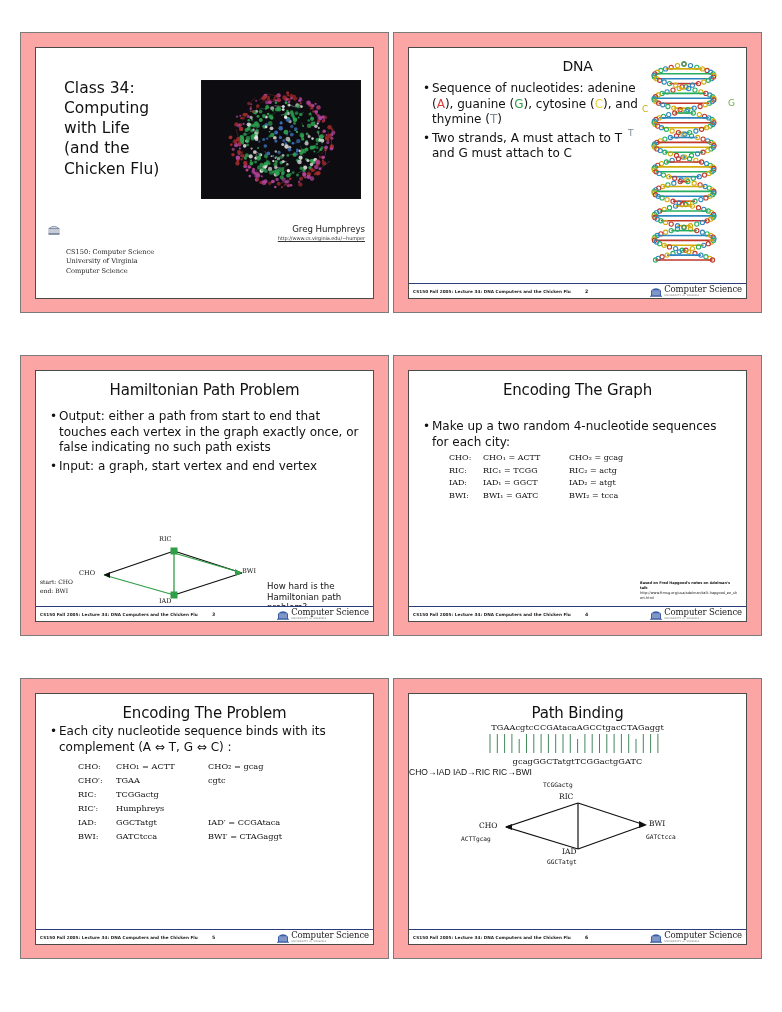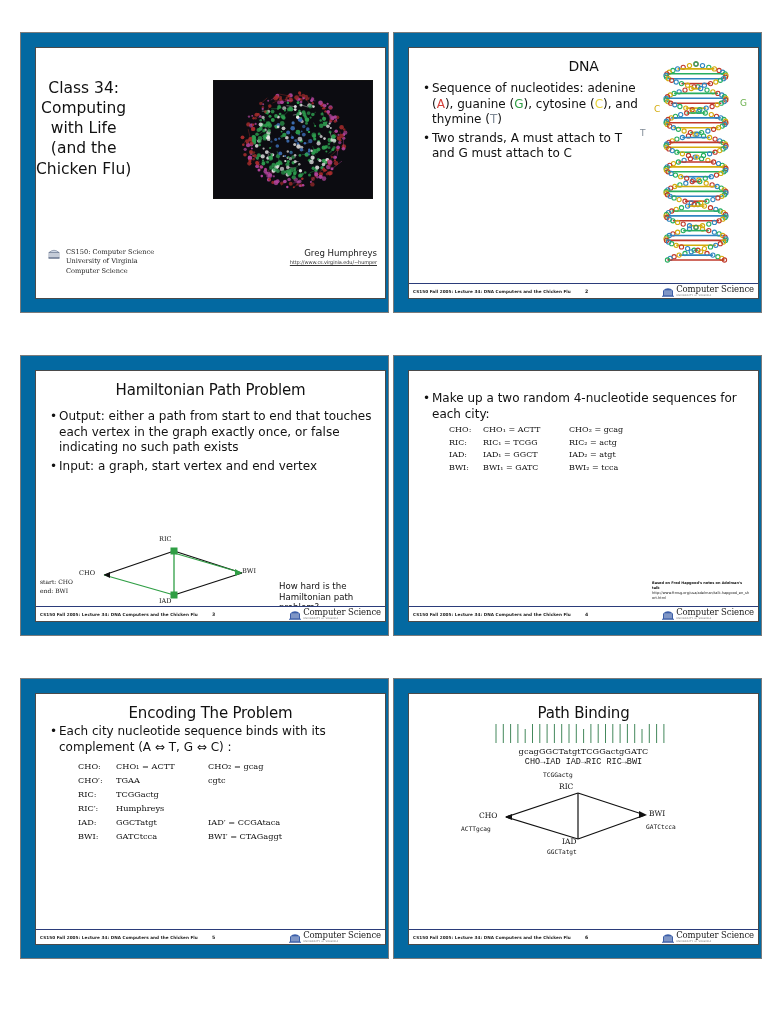--- a/index.html
+++ b/index.html
@@ -24,8 +24,8 @@
   }
   .cell {
     border: 1px solid #7b7b7b;
-    background: #0369a1;
-    padding: 14px 2px 13px 14px;
+    background: #fca5a5;
+    padding: 14px 14px 13px 14px;
     position: relative;
   }
   .slide {

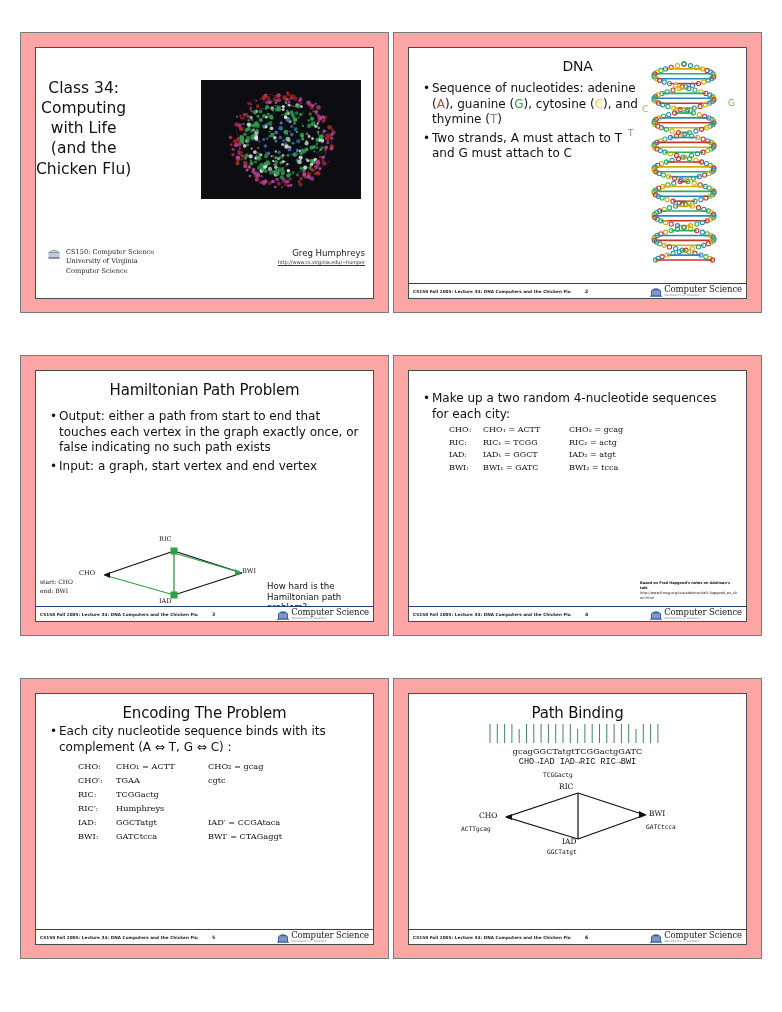--- a/index.html
+++ b/index.html
@@ -74,10 +74,9 @@
 
   
   .s1-title {
-    position: absolute; left: 0; top: 30px;
+    position: absolute; left: 28px; top: 30px;
     font-size: 15.5px; line-height: 1.30; color: #111;
     font-family: "DejaVu Sans", sans-serif;
-    text-align: center;
   }
   .s1-img {
     position: absolute; right: 12px; top: 32px;

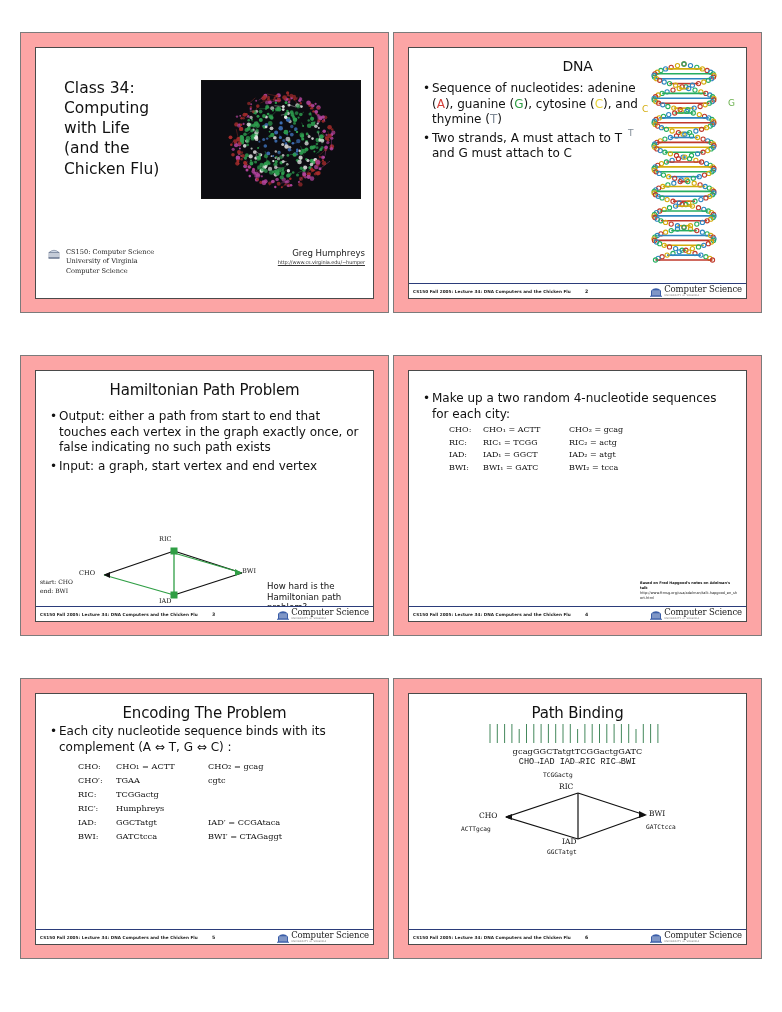--- a/index.html
+++ b/index.html
@@ -95,7 +95,7 @@
   }
   .s1-courseinfo .lines {
     font-family: "DejaVu Serif", serif;
-    font-size: 6.6px; line-height: 1.42; color: #1a1a1a; white-space: nowrap;
+    font-size: 6.6px; line-height: 1.42; color: #1a1a1a; white-space: nowrap; margin-top: 24px;
   }
   .s1-author {
     margin-left: auto; text-align: right;

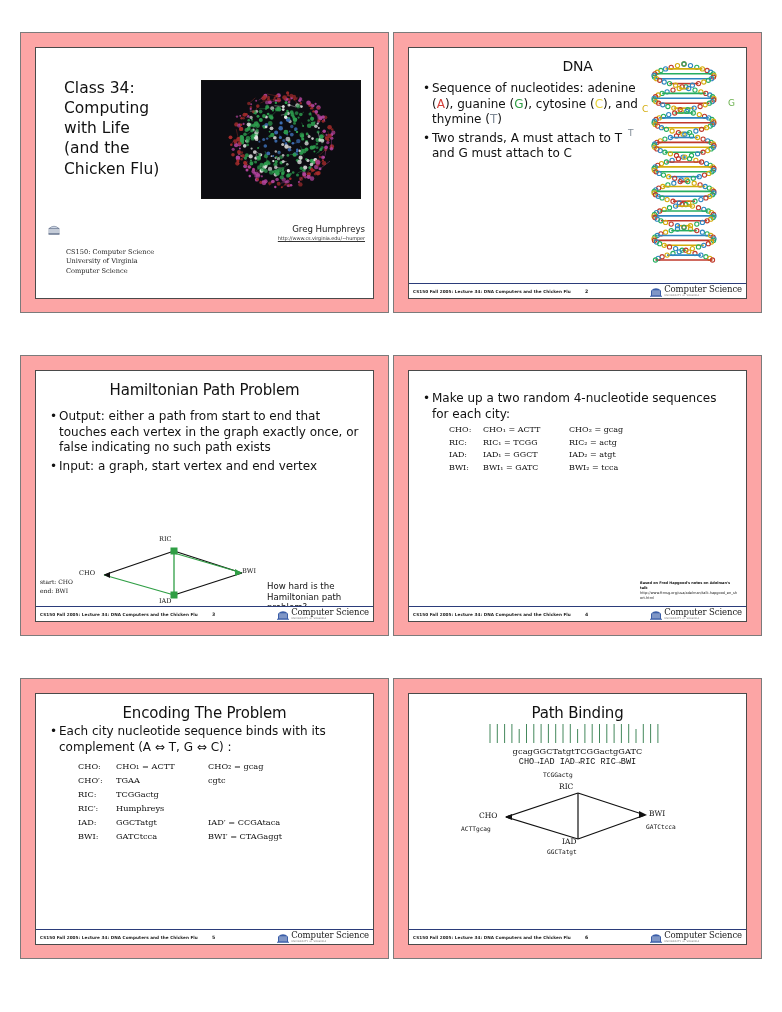--- a/index.html
+++ b/index.html
@@ -1205,6 +1205,7 @@
 
     <div class="cell">
       <div class="slide">
+        <div class="stitle lg">Encoding The Graph</div>
 
         <div class="bullets" style="margin-top:20px">
           <div class="bul">

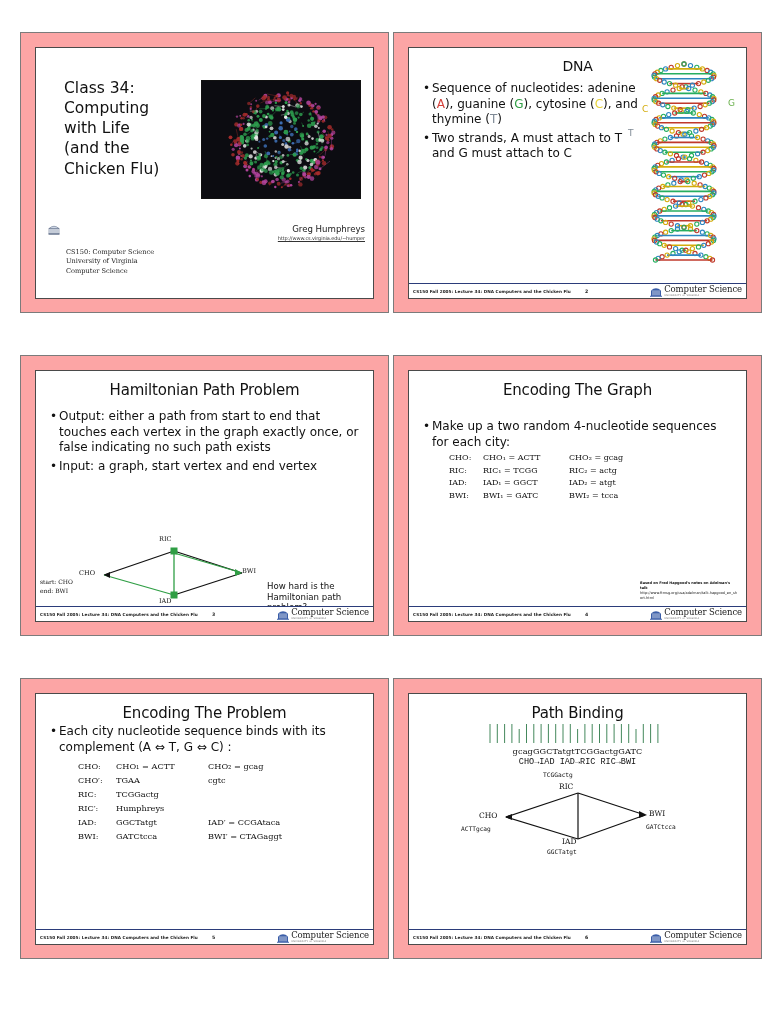--- a/index.html
+++ b/index.html
@@ -1340,6 +1340,7 @@
         <div class="stitle lg">Path Binding</div>
 
 
+        <div class="pb-seq">TGAAcgtcCCGAtacaAGCCtgacCTAGaggt</div>
 
         <svg class="pb-bonds" width="185" height="22" viewBox="0 0 185 22" id="bonds">
             <line x1="5" x2="5" y1="1" y2="20" stroke="#2f7a4a" stroke-width="0.9"></line>

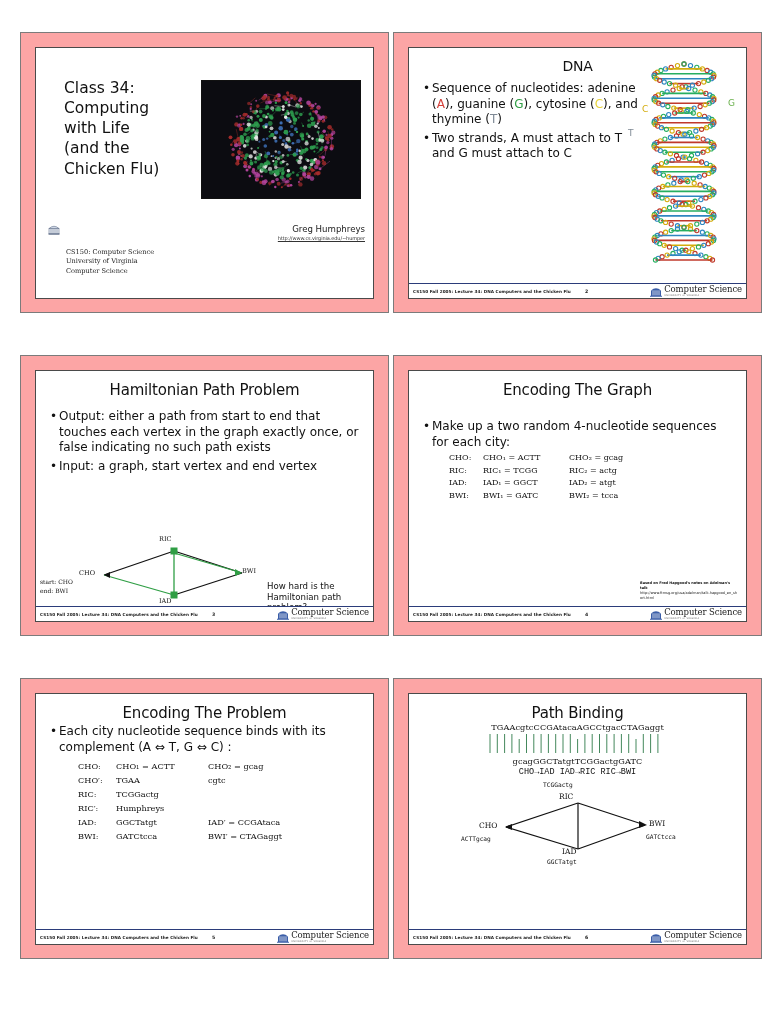--- a/index.html
+++ b/index.html
@@ -183,7 +183,7 @@
   }
   .pb-bonds { display: block; margin: 1px auto 1px auto; }
   .pb-map {
-    text-align: center; font-family: Liberation Mono, monospace;
+    text-align: left; font-family: Liberation Sans, sans-serif;
     font-size: 8.5px; color: #111; margin-top: 1px;
   }
   .s6-graph { position: relative; width: 100%; height: 86px; margin-top: 4px; }

